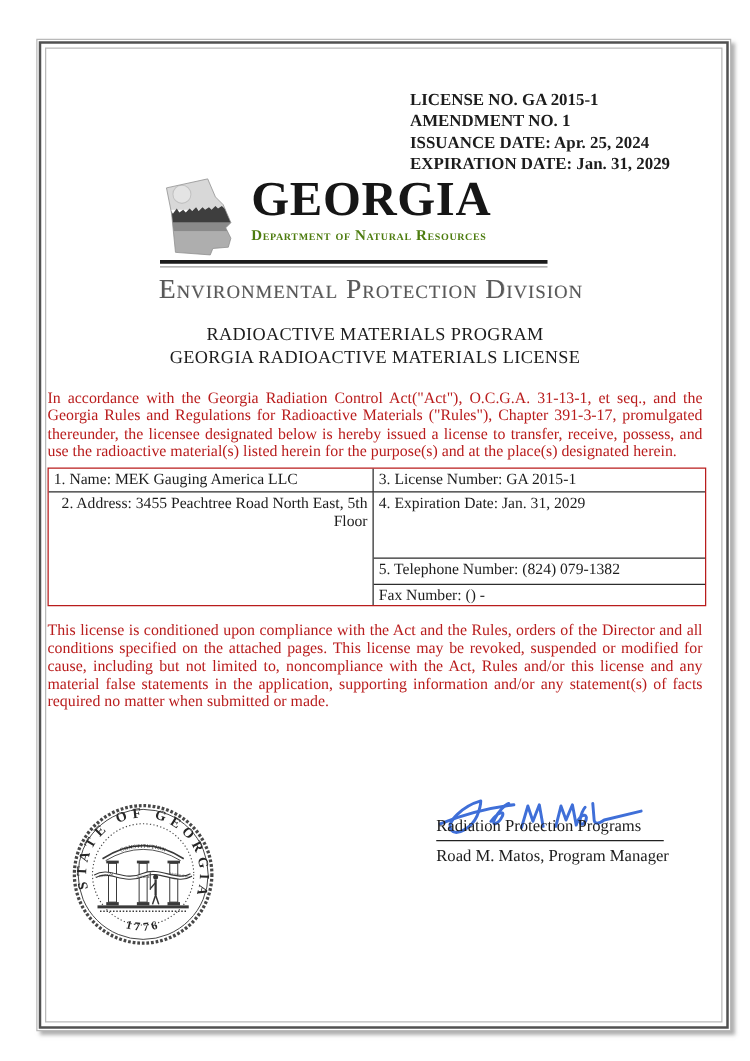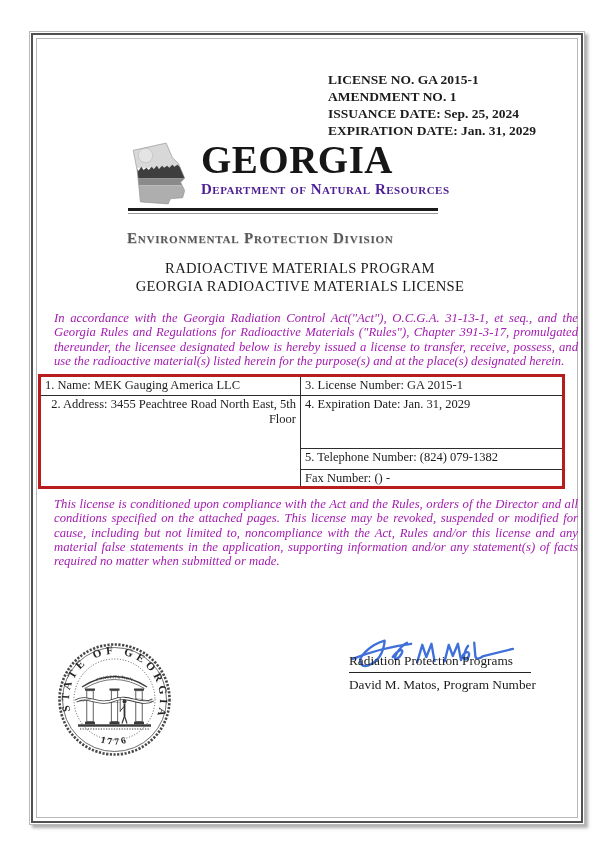--- a/index.html
+++ b/index.html
@@ -68,7 +68,7 @@
   <div class="lic-head">
     <div>LICENSE NO. GA 2015-1</div>
     <div>AMENDMENT NO. 1</div>
-    <div>ISSUANCE DATE: Sep. 25, 2024</div>
+    <div>ISSUANCE DATE: Apr. 25, 2024</div>
     <div>EXPIRATION DATE: Jan. 31, 2029</div>
   </div>
 

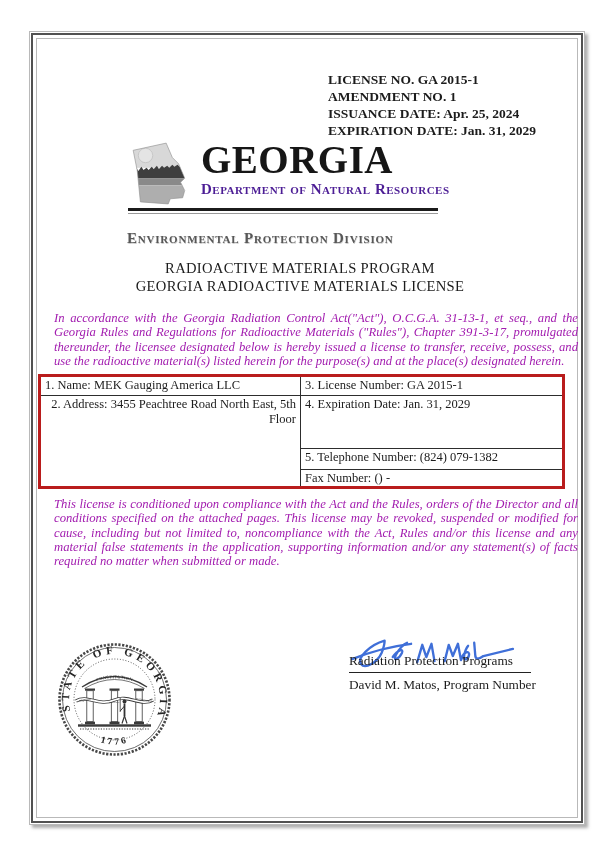--- a/index.html
+++ b/index.html
@@ -20,8 +20,8 @@
   .logo-text{position:absolute;left:201px;top:136px;width:238px;text-align:left;}
   .georgia{font-size:39px;font-weight:bold;letter-spacing:0.5px;line-height:48px;
     white-space:nowrap;color:#161616;}
-  .dnr{font-variant:small-caps;font-weight:bold;font-size:15px;letter-spacing:0.5px;
-    margin-top:-3px;white-space:nowrap;color:#4c1d95;}
+  .dnr{font-variant:small-caps;font-weight:bold;font-size:12px;letter-spacing:0.5px;
+    margin-top:-3px;white-space:nowrap;color:#4d7c0f;}
   .logo-rule{position:absolute;left:128px;top:208px;width:310px;height:3px;background:#1b1b1b;}
   .logo-rule-thin{position:absolute;left:128px;top:213px;width:310px;height:1px;background:#9a9a9a;}
   .epd{position:absolute;left:127px;top:230px;width:330px;font-variant:small-caps;

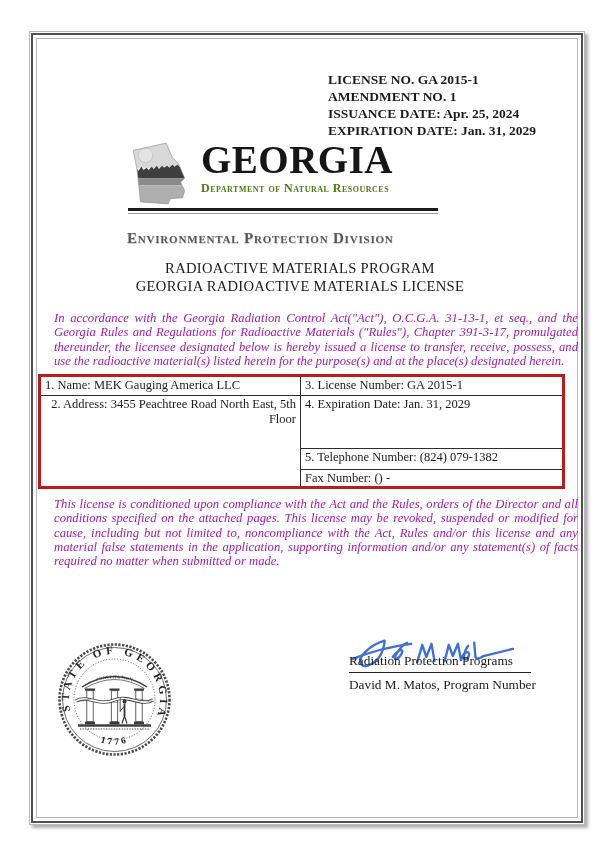--- a/index.html
+++ b/index.html
@@ -24,8 +24,8 @@
     margin-top:-3px;white-space:nowrap;color:#4d7c0f;}
   .logo-rule{position:absolute;left:128px;top:208px;width:310px;height:3px;background:#1b1b1b;}
   .logo-rule-thin{position:absolute;left:128px;top:213px;width:310px;height:1px;background:#9a9a9a;}
-  .epd{position:absolute;left:127px;top:230px;width:330px;font-variant:small-caps;
-    font-weight:bold;font-size:15px;letter-spacing:0.8px;color:#585858;white-space:nowrap;
+  .epd{position:absolute;left:127px;top:218px;width:330px;font-variant:small-caps;
+    font-weight:normal;font-size:22px;letter-spacing:0.8px;color:#585858;white-space:nowrap;
     text-shadow:0.5px 0.5px 0 #cfcfcf;}
 
   .doc-titles{position:absolute;left:0;top:260px;width:600px;text-align:center;

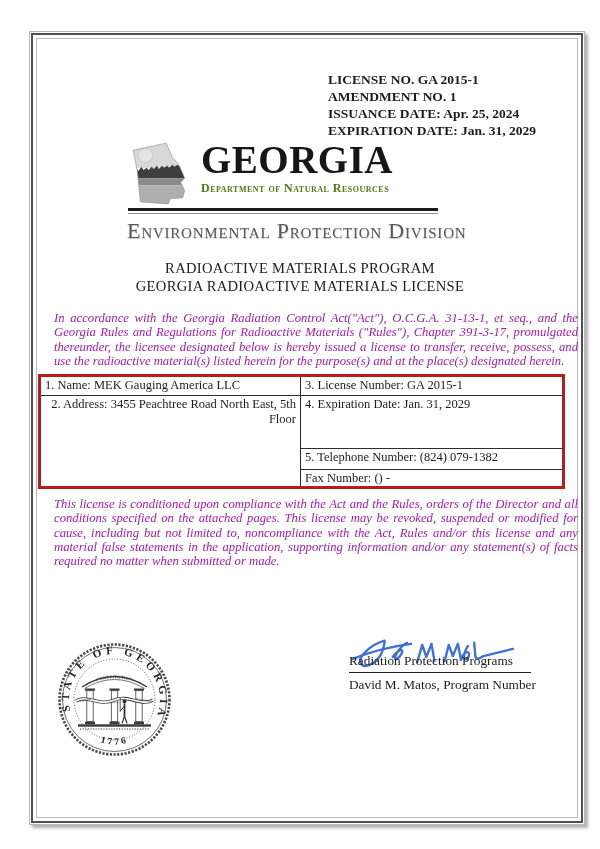--- a/index.html
+++ b/index.html
@@ -31,8 +31,8 @@
   .doc-titles{position:absolute;left:0;top:260px;width:600px;text-align:center;
     font-weight:normal;font-size:14.6px;line-height:17.6px;letter-spacing:0.3px;}
 
-  .para{position:absolute;left:54px;width:524px;font-size:12.7px;line-height:14.3px;
-    text-align:justify;color:#a21caf;font-style:italic;}
+  .para{position:absolute;left:38px;width:524px;font-size:12.7px;line-height:14.3px;
+    text-align:justify;color:#b91c1c;}
   .para-intro{top:311px;}
   .para-cond{top:497px;}
 

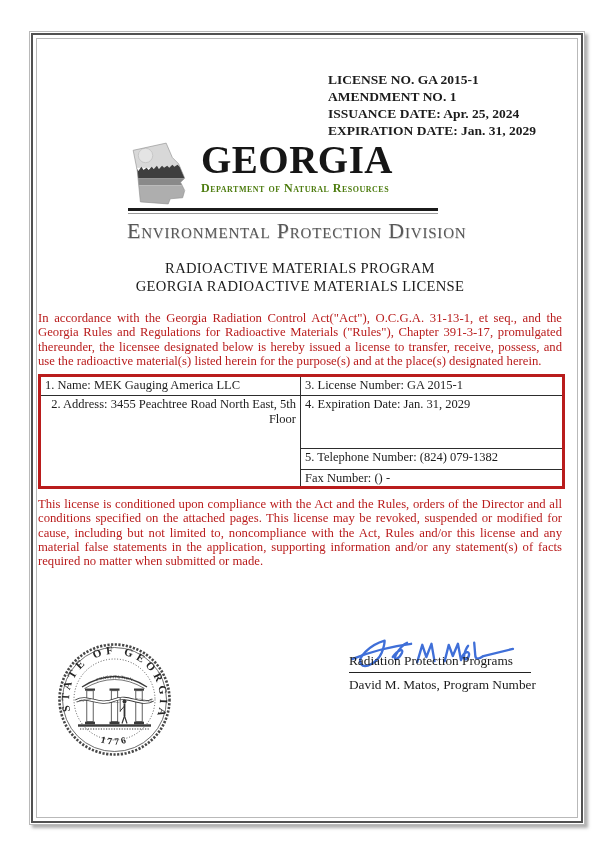--- a/index.html
+++ b/index.html
@@ -38,7 +38,7 @@
 
   .lic-table{position:absolute;left:38px;top:374px;width:527px;display:grid;
     grid-template-columns:260px 1fr;grid-template-rows:19px 53px 21px 16px;
-    border:3px solid #b91c1c;font-size:12.5px;line-height:15px;box-sizing:border-box;}
+    border:1px solid #b91c1c;font-size:12.5px;line-height:15px;box-sizing:border-box;}
   .cell{padding:1px 4px;overflow:hidden;box-sizing:border-box;}
   .cell-name{grid-column:1;grid-row:1;border-right:1px solid #2d2d2d;border-bottom:1px solid #2d2d2d;}
   .cell-address{grid-column:1;grid-row:2 / span 3;border-right:1px solid #2d2d2d;text-align:right;}

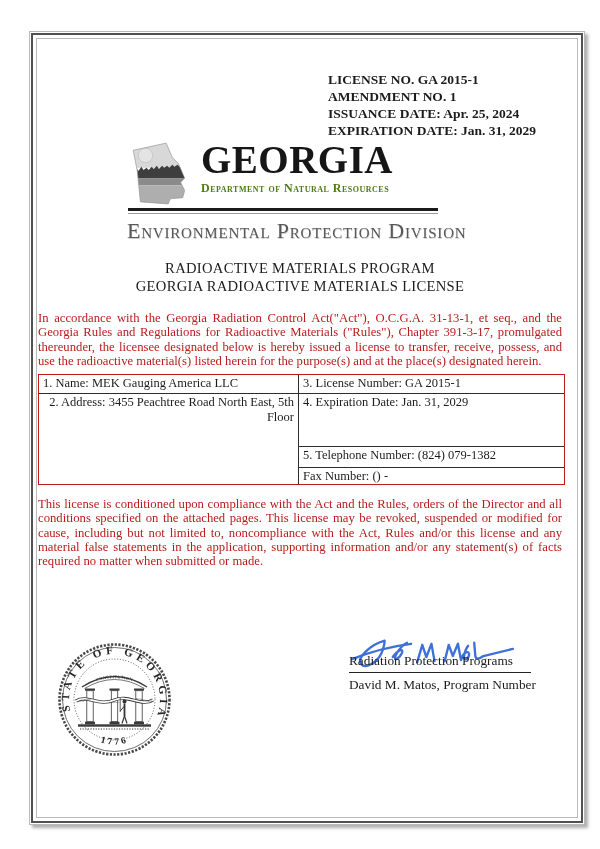--- a/index.html
+++ b/index.html
@@ -186,7 +186,7 @@
     </svg>
   </div>
   <div class="sig-line"></div>
-  <div class="sig-name">David M. Matos, Program Number</div>
+  <div class="sig-name">Road M. Matos, Program Manager</div>
   <div class="sig-prog">Radiation Protection Programs</div>
 
 </div>

